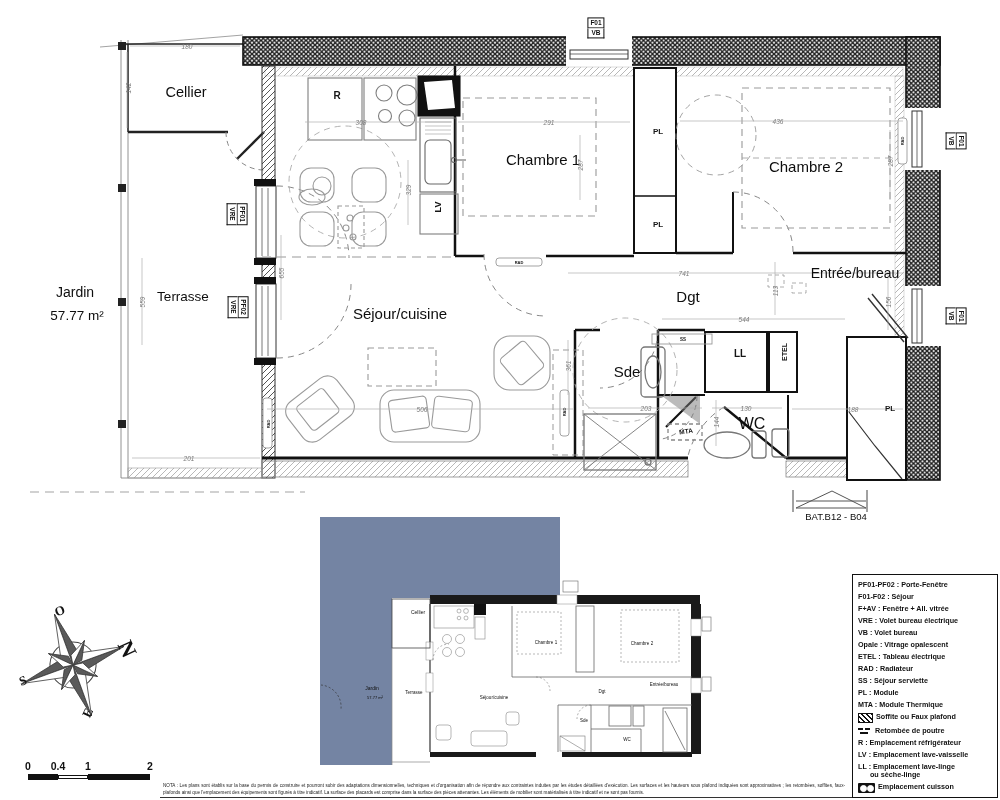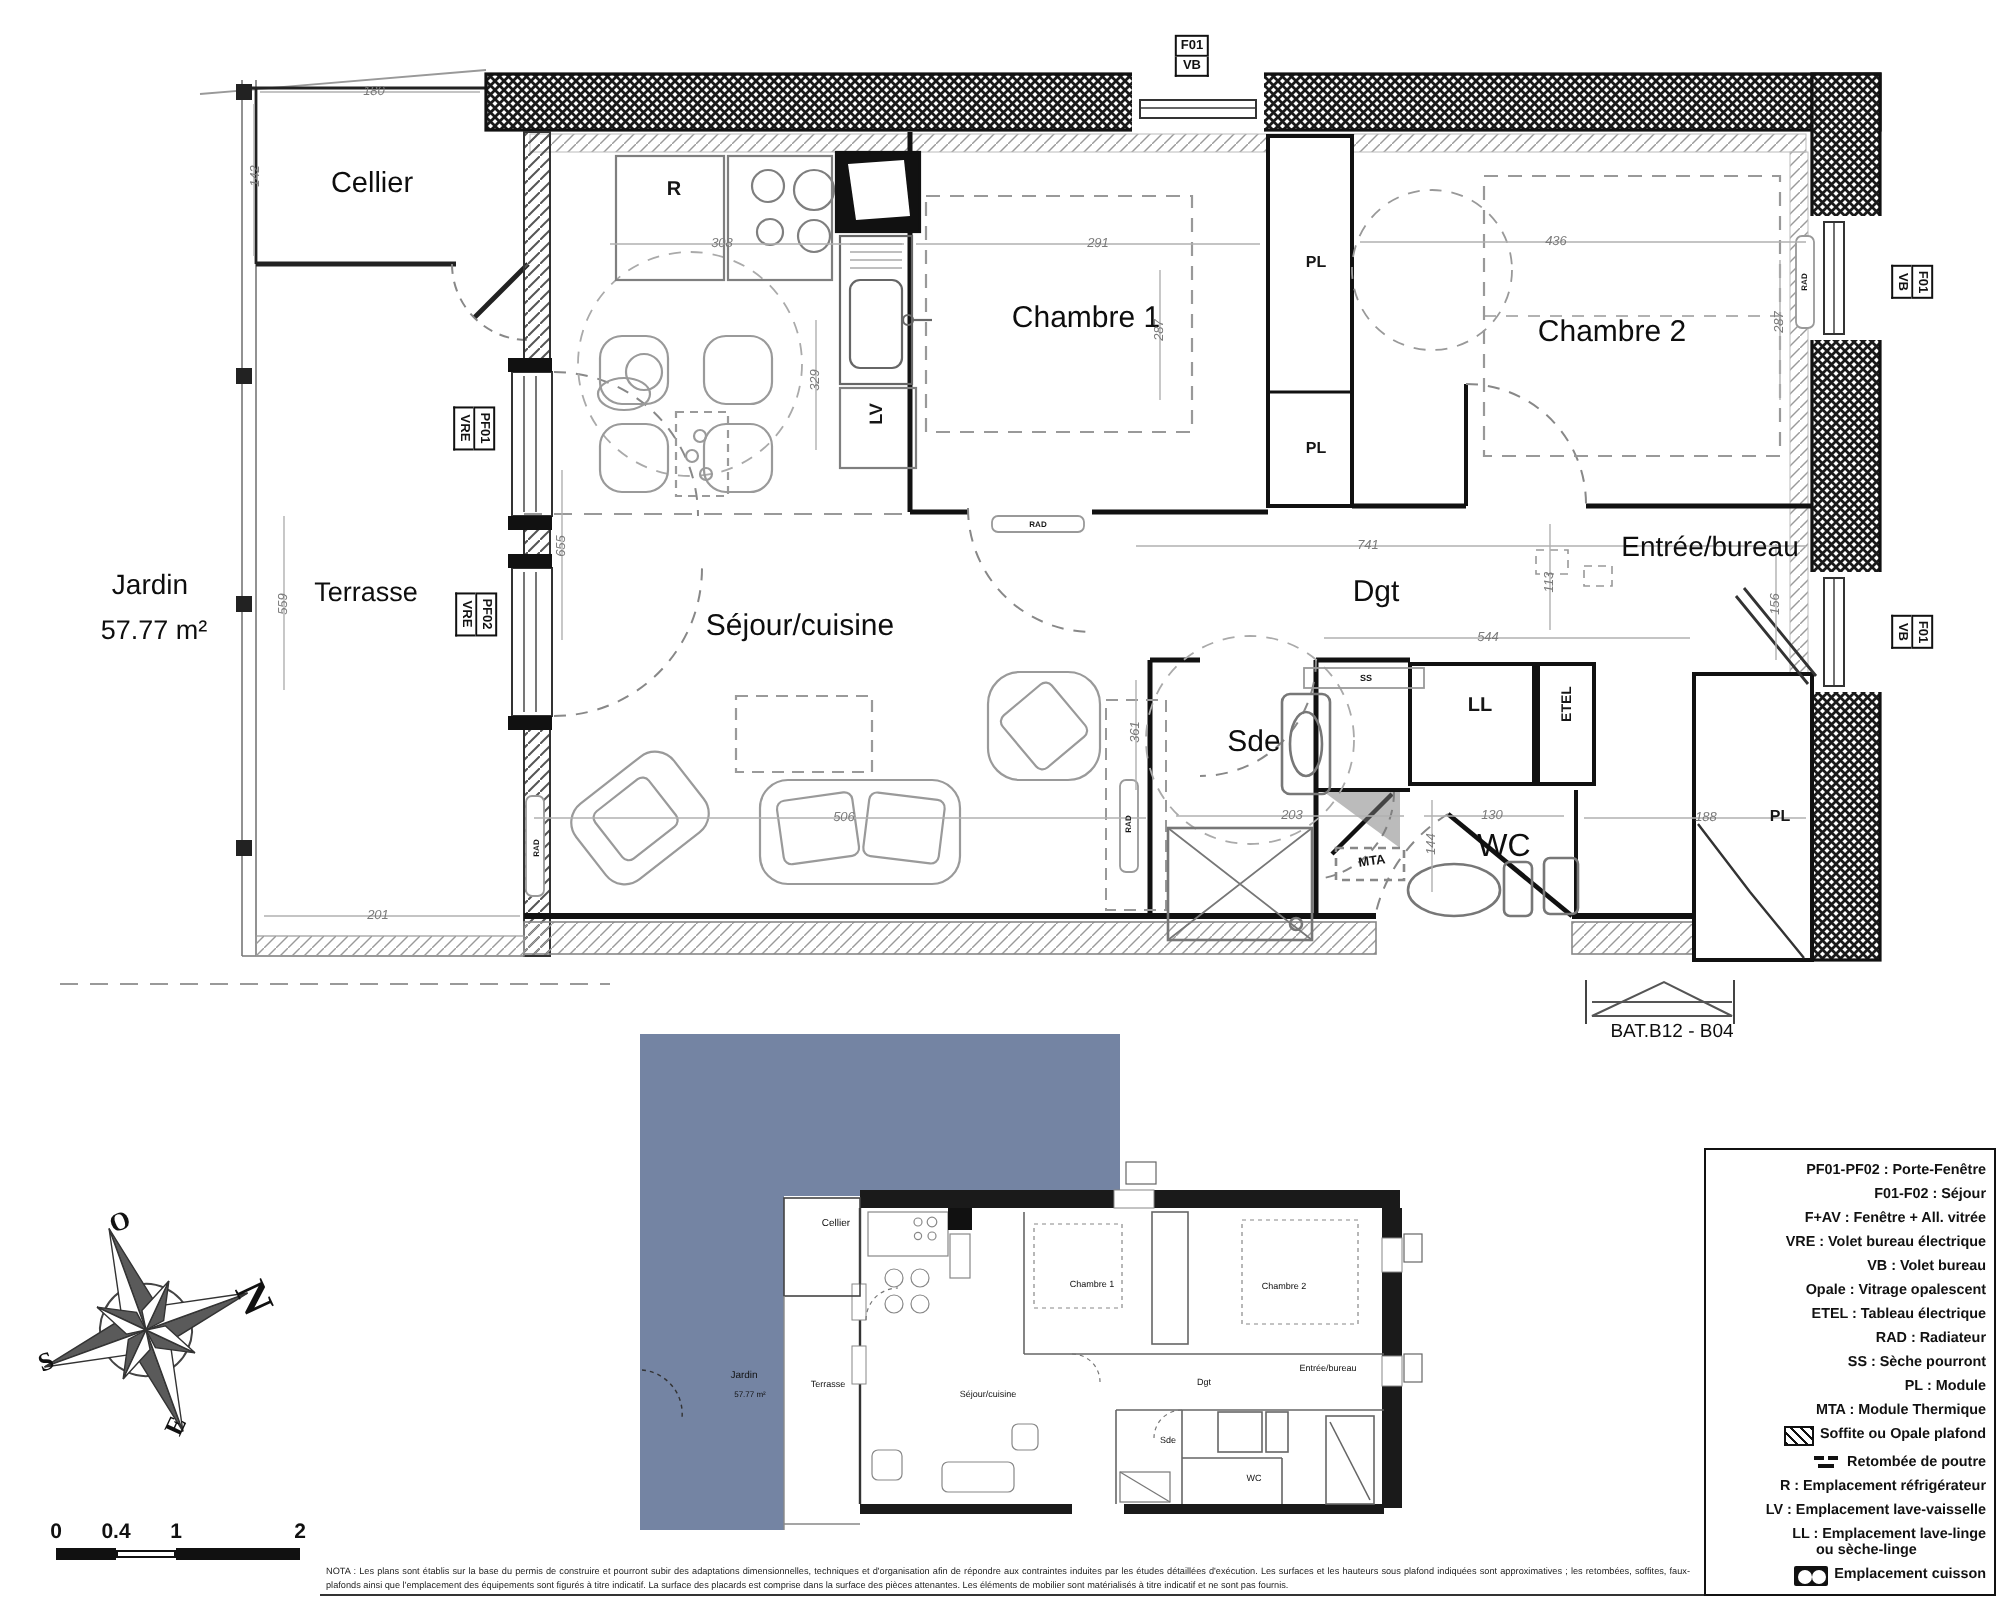--- a/index.html
+++ b/index.html
@@ -20,7 +20,7 @@
            font-family:"Liberation Sans",sans-serif;}
   #legend{position:absolute;left:852px;top:574px;width:146px;height:224px;border:1px solid #111;
           background:#fff;box-sizing:border-box;padding:6px 4px 4px 5px;display:flex;
-          flex-direction:column;justify-content:space-between;align-items:flex-end;}
+          flex-direction:column;justify-content:space-between;}
   .lg-row{display:flex;align-items:flex-start;gap:3px;}
   .lg-text{font:bold 7.2px/1.15 "Liberation Sans",sans-serif;color:#111;white-space:pre-wrap;}
   .lg-icon{flex:0 0 auto;display:inline-block;}

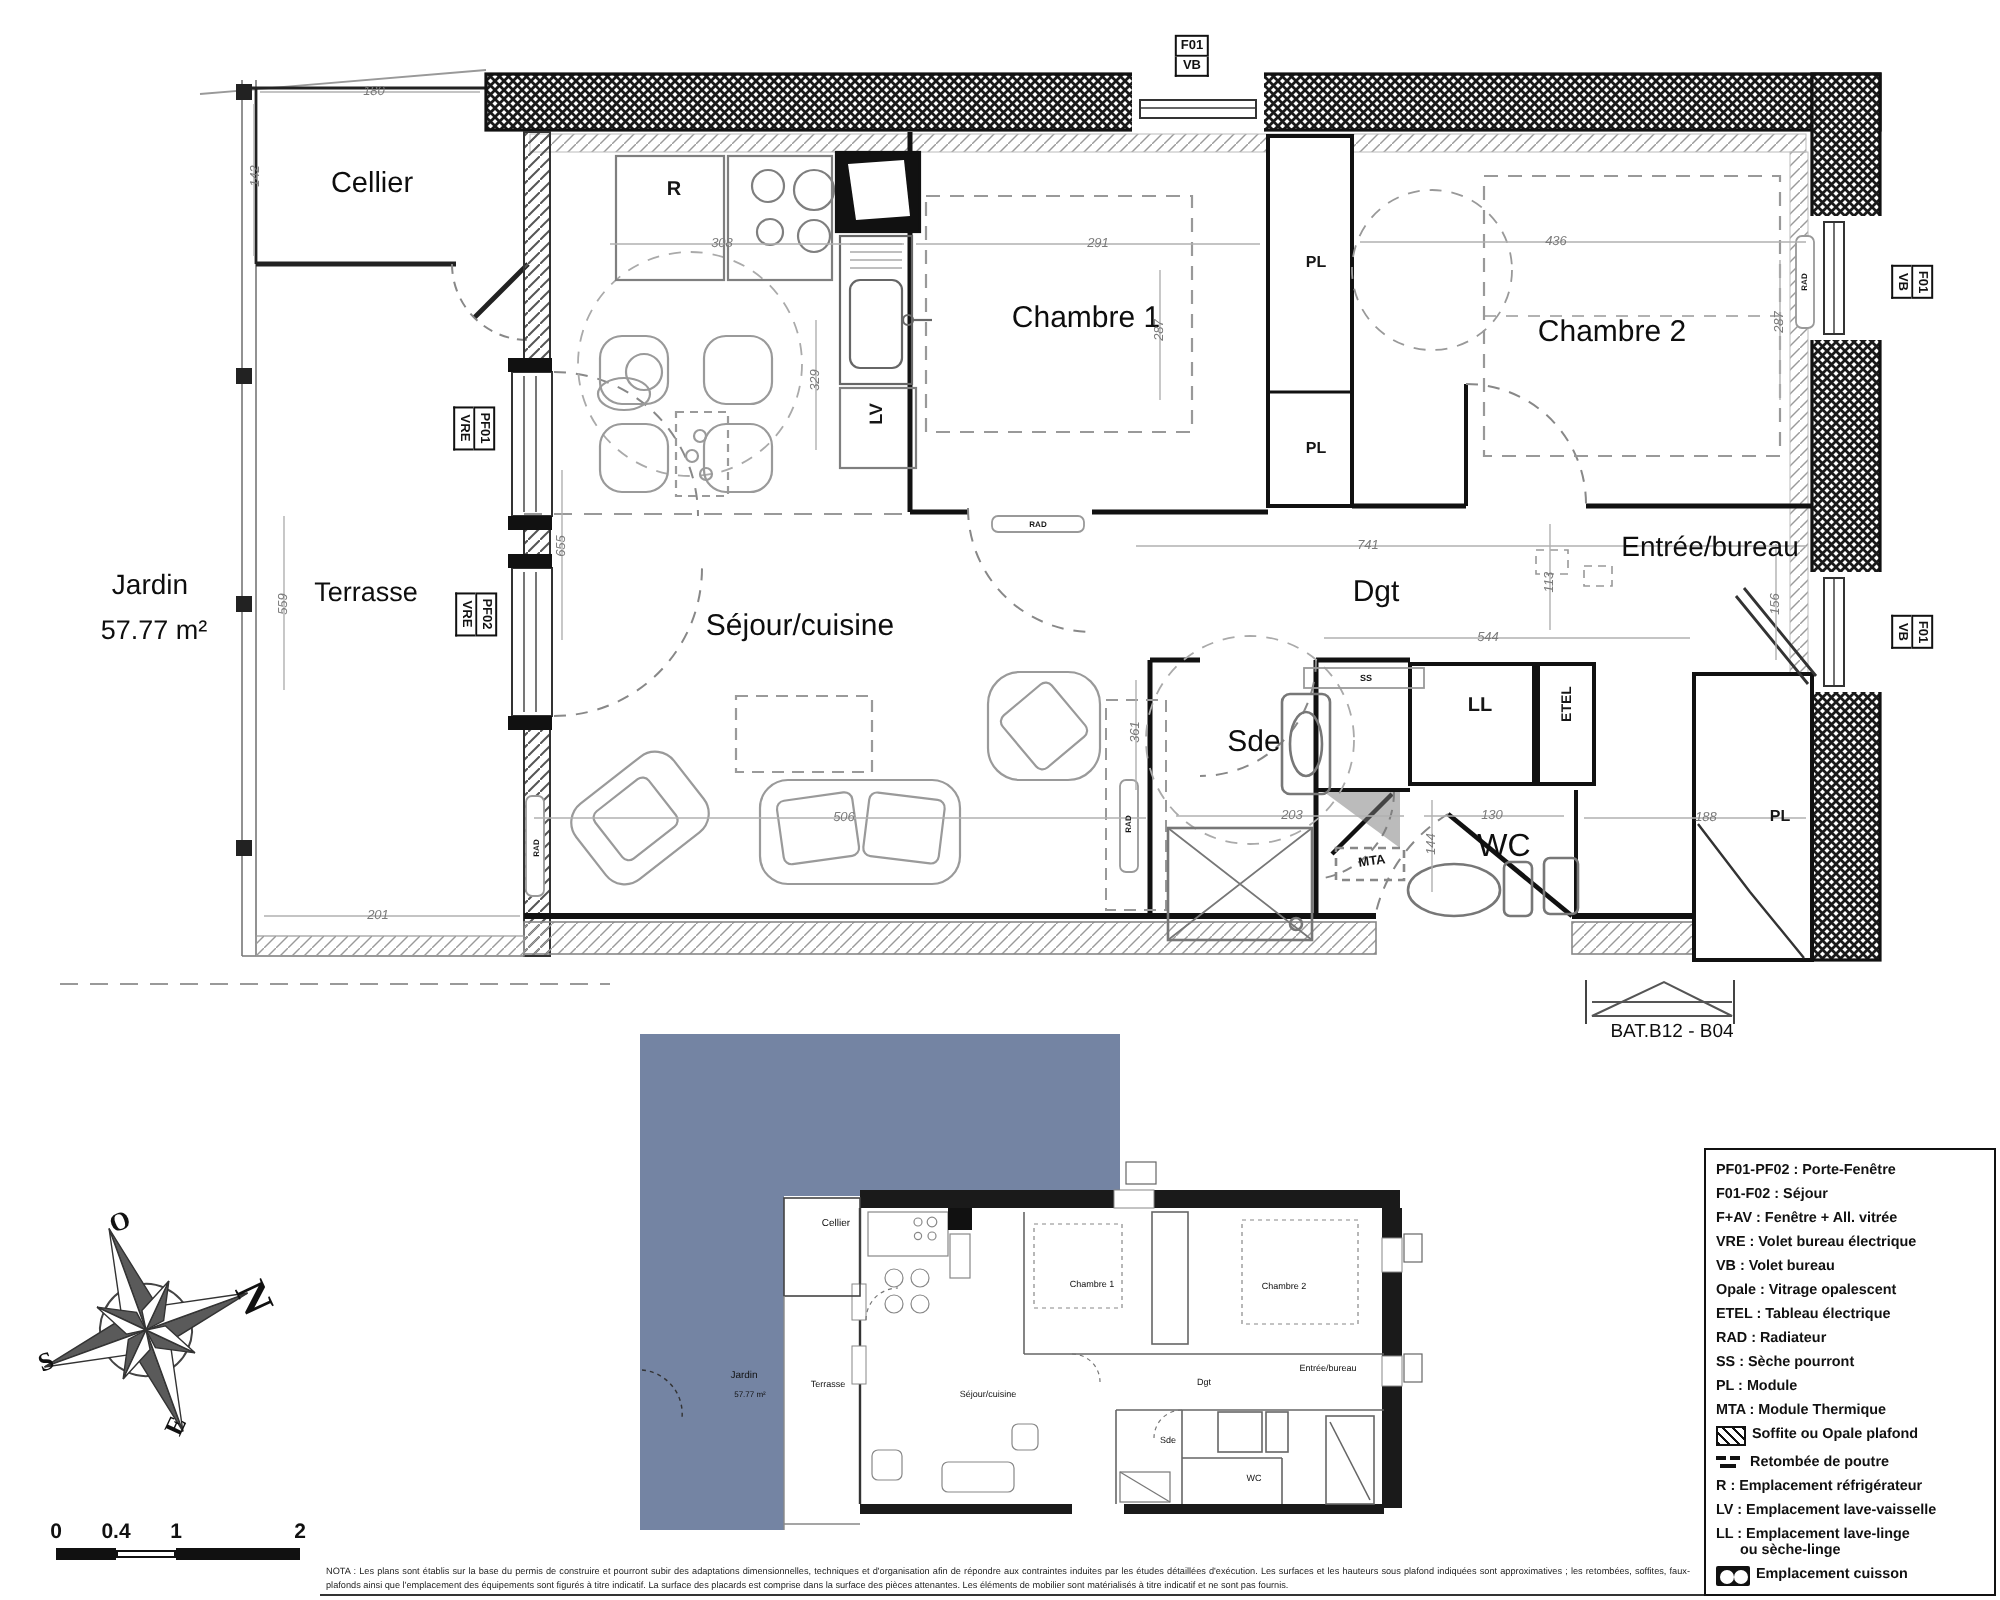--- a/index.html
+++ b/index.html
@@ -492,7 +492,7 @@
         <span class="lg-text">RAD : Radiateur</span>
       </div>
       <div class="lg-row">
-        <span class="lg-text">SS : Sèche pourront</span>
+        <span class="lg-text">SS : Séjour serviette</span>
       </div>
       <div class="lg-row">
         <span class="lg-text">PL : Module</span>

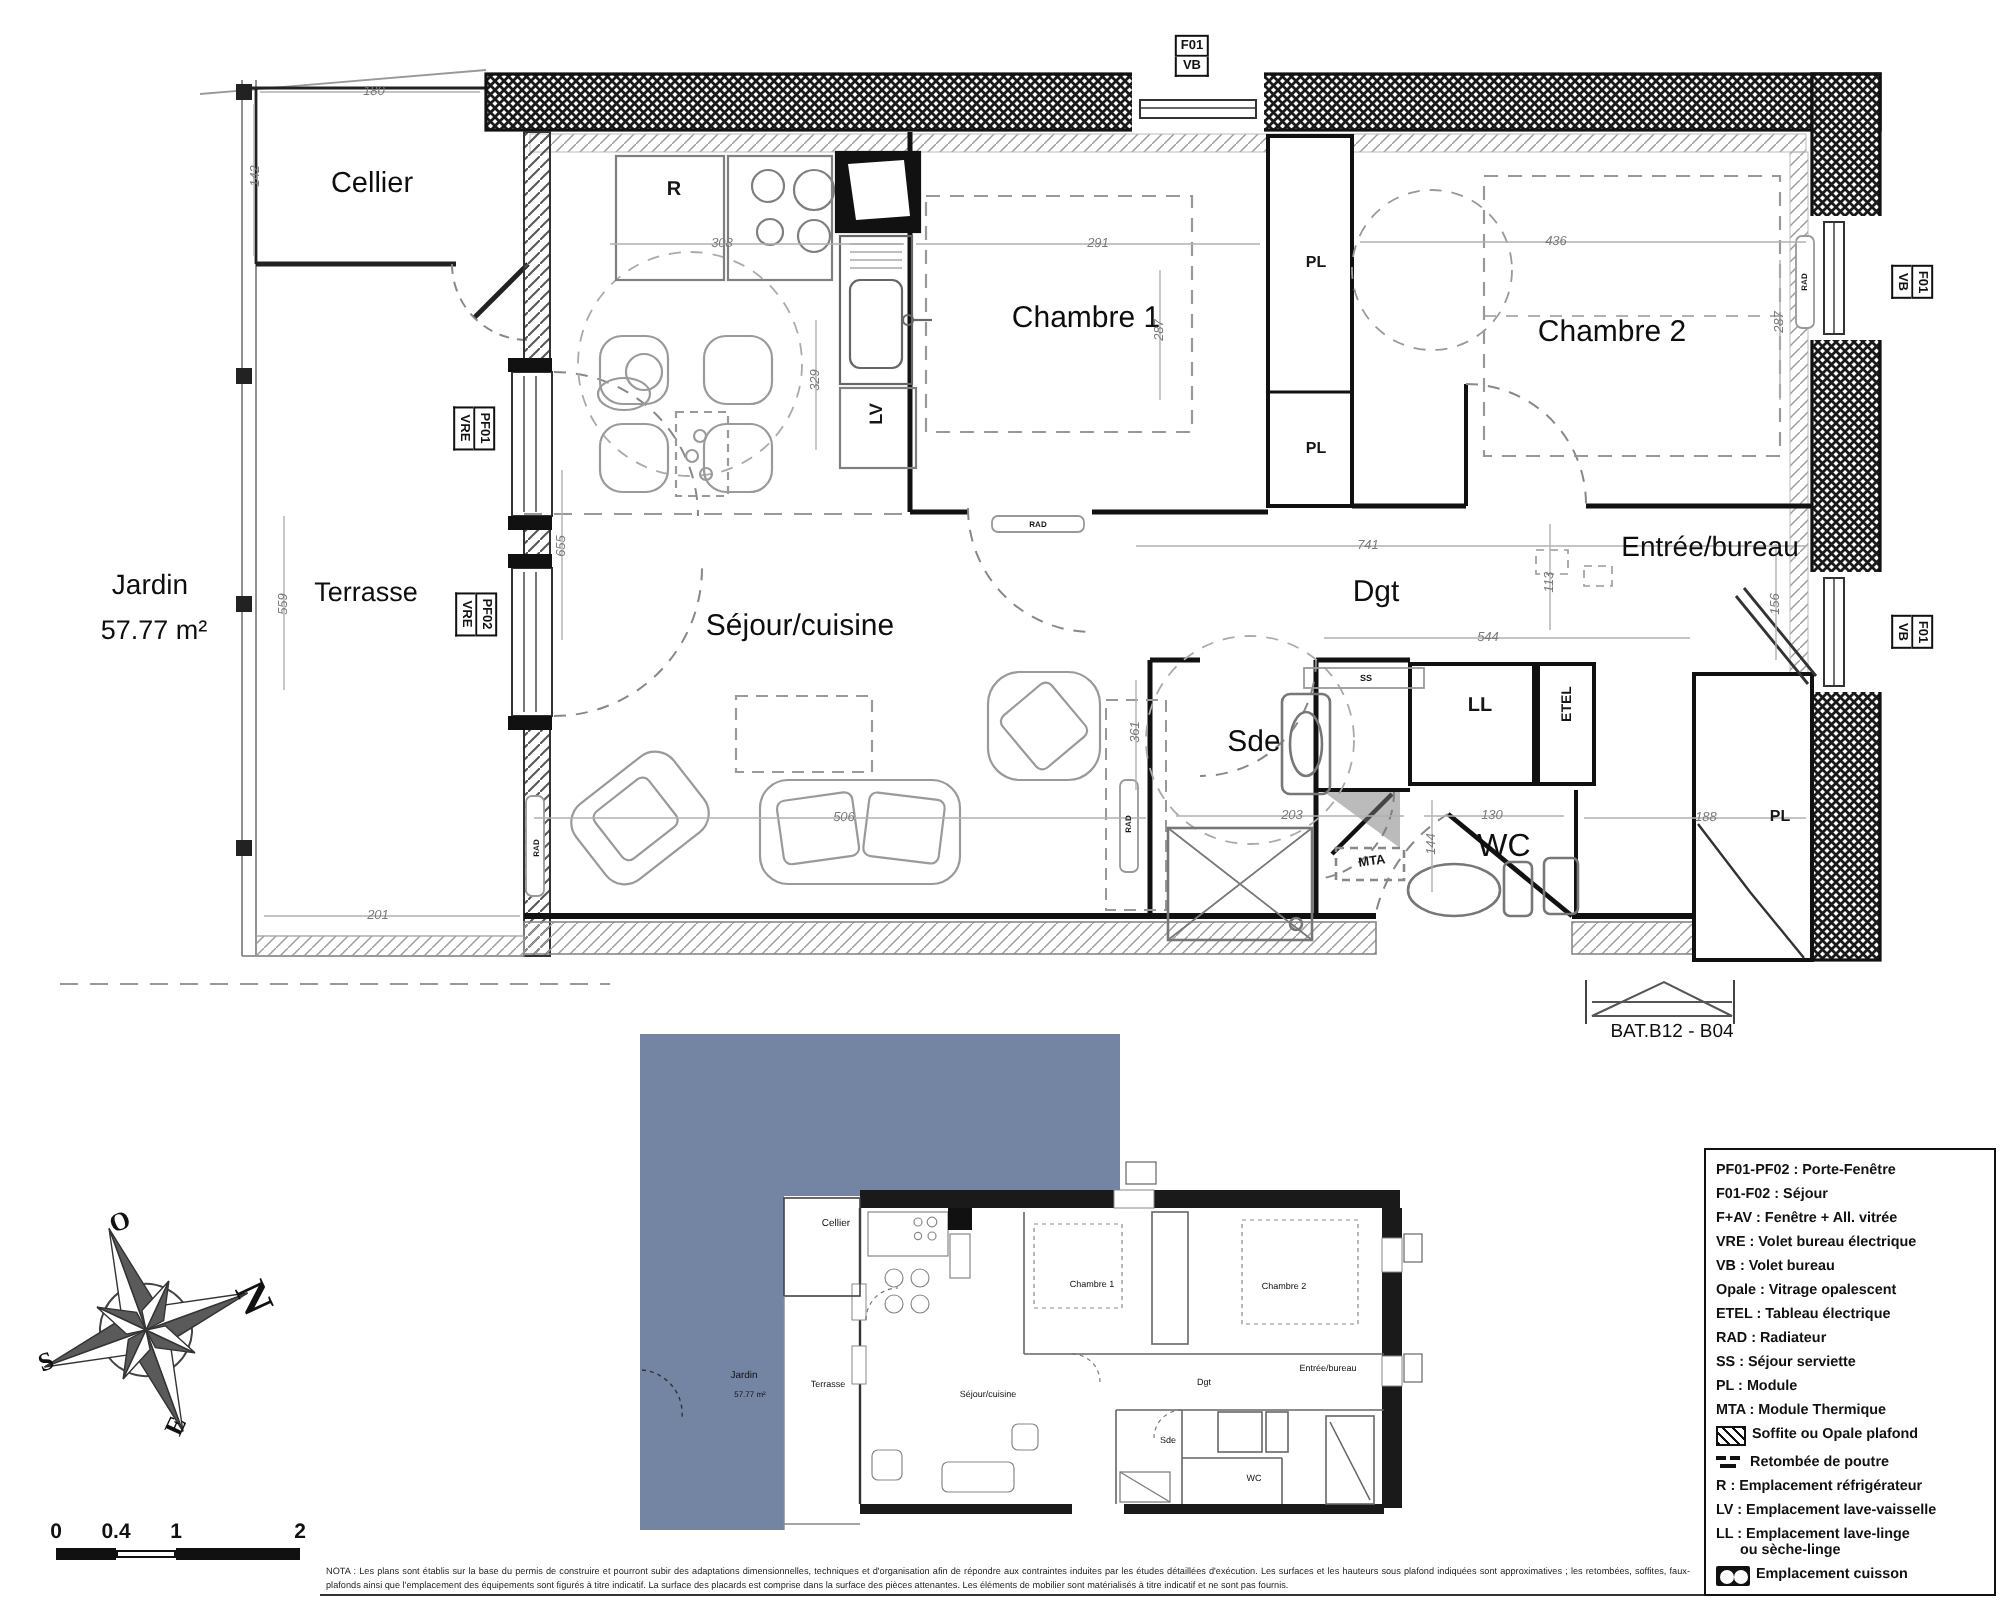--- a/index.html
+++ b/index.html
@@ -502,7 +502,7 @@
       </div>
       <div class="lg-row">
         <span class="lg-icon icon-soffite"></span>
-        <span class="lg-text">Soffite ou Opale plafond</span>
+        <span class="lg-text">Soffite ou Faux plafond</span>
       </div>
       <div class="lg-row">
         <span class="lg-icon icon-beam">

